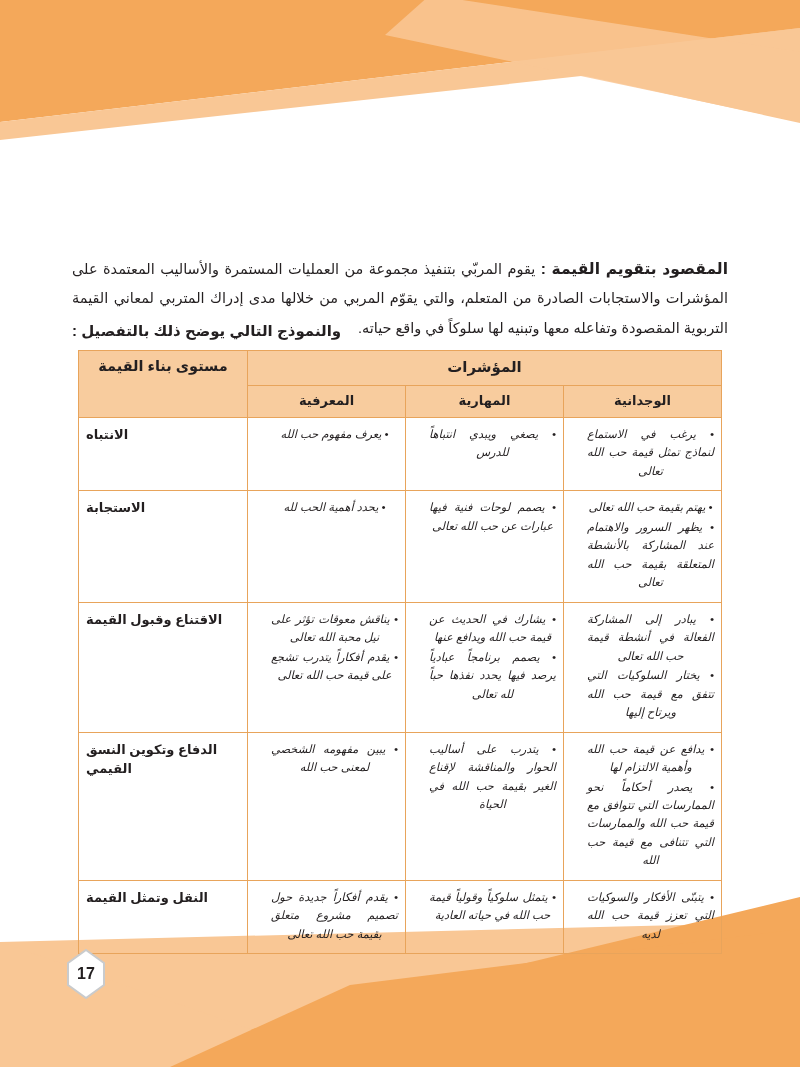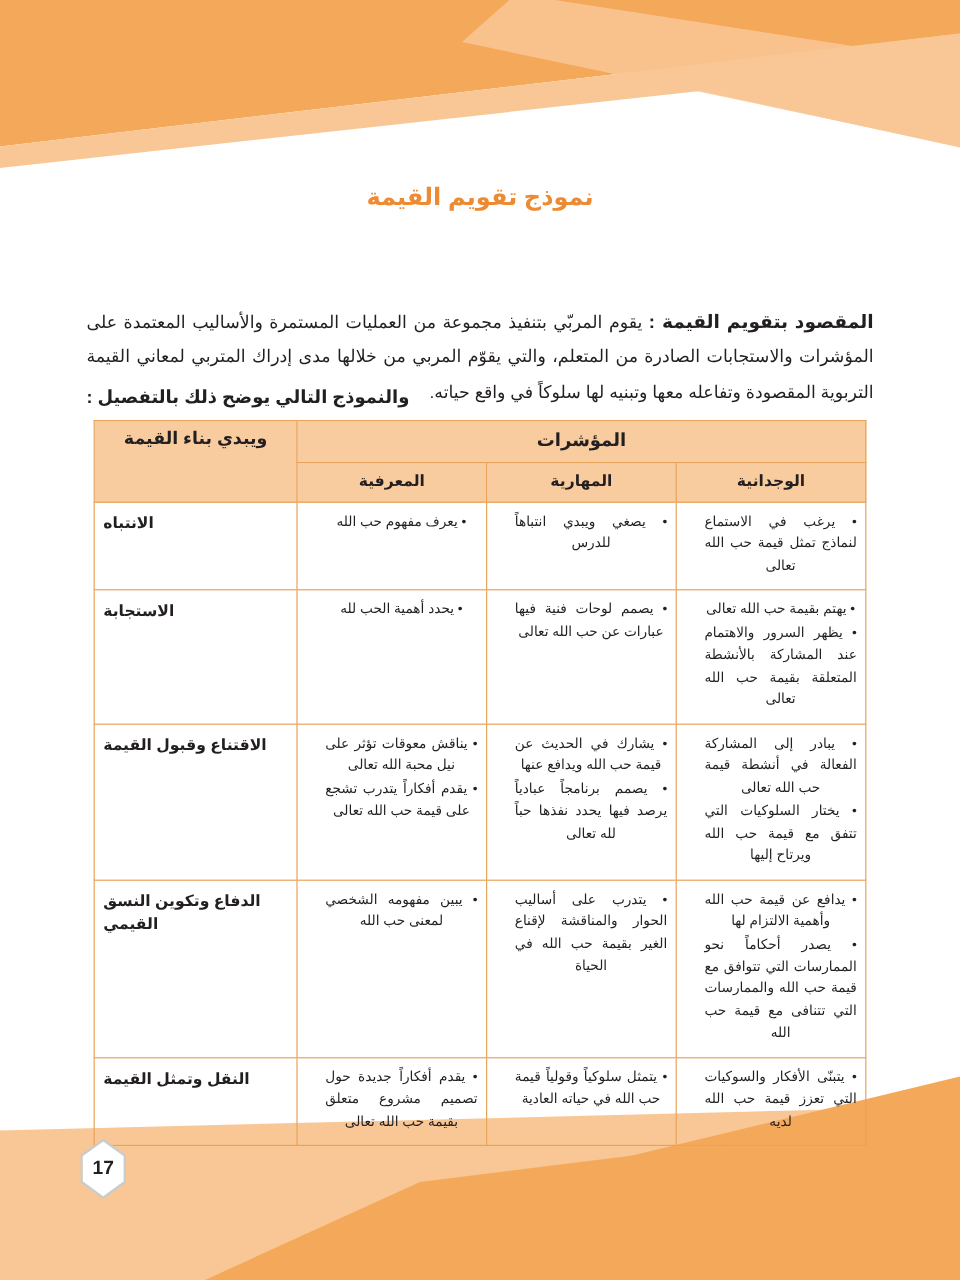--- a/index.html
+++ b/index.html
@@ -212,7 +212,6 @@
     <polygon points="385,35 800,122 800,52 430,-5" fill="#F9C795" opacity="0.85"></polygon>
   </svg>
 
-  <div class="doc-title">نموذج تقويم القيمة</div>
 
   <div class="intro">
     <span class="lead">المقصود بتقويم القيمة :</span><span> يقوم المربّي بتنفيذ مجموعة من العمليات المستمرة والأساليب المعتمدة على المؤشرات والاستجابات الصادرة من المتعلم، والتي يقوّم المربي من خلالها مدى إدراك المتربي لمعاني القيمة التربوية المقصودة وتفاعله معها وتبنيه لها سلوكاً في واقع حياته.</span>

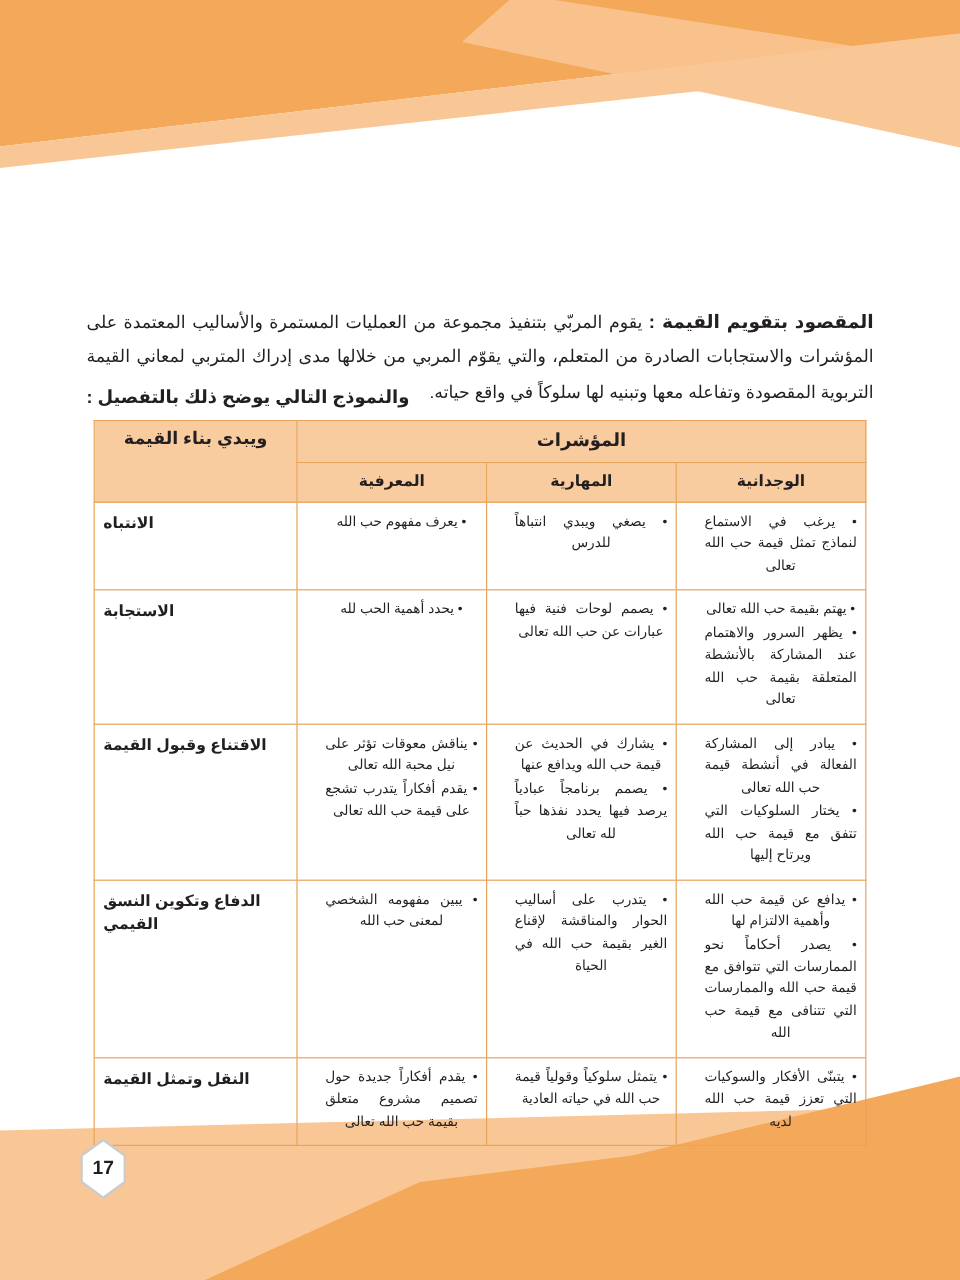--- a/index.html
+++ b/index.html
@@ -223,7 +223,7 @@
       <thead>
         <tr>
           <th class="h-main" colspan="3">المؤشرات</th>
-          <th class="h-level" rowspan="2">ويبدي بناء القيمة</th>
+          <th class="h-level" rowspan="2">مستوى بناء القيمة</th>
         </tr>
         <tr>
           <th class="h-sub">الوجدانية</th>

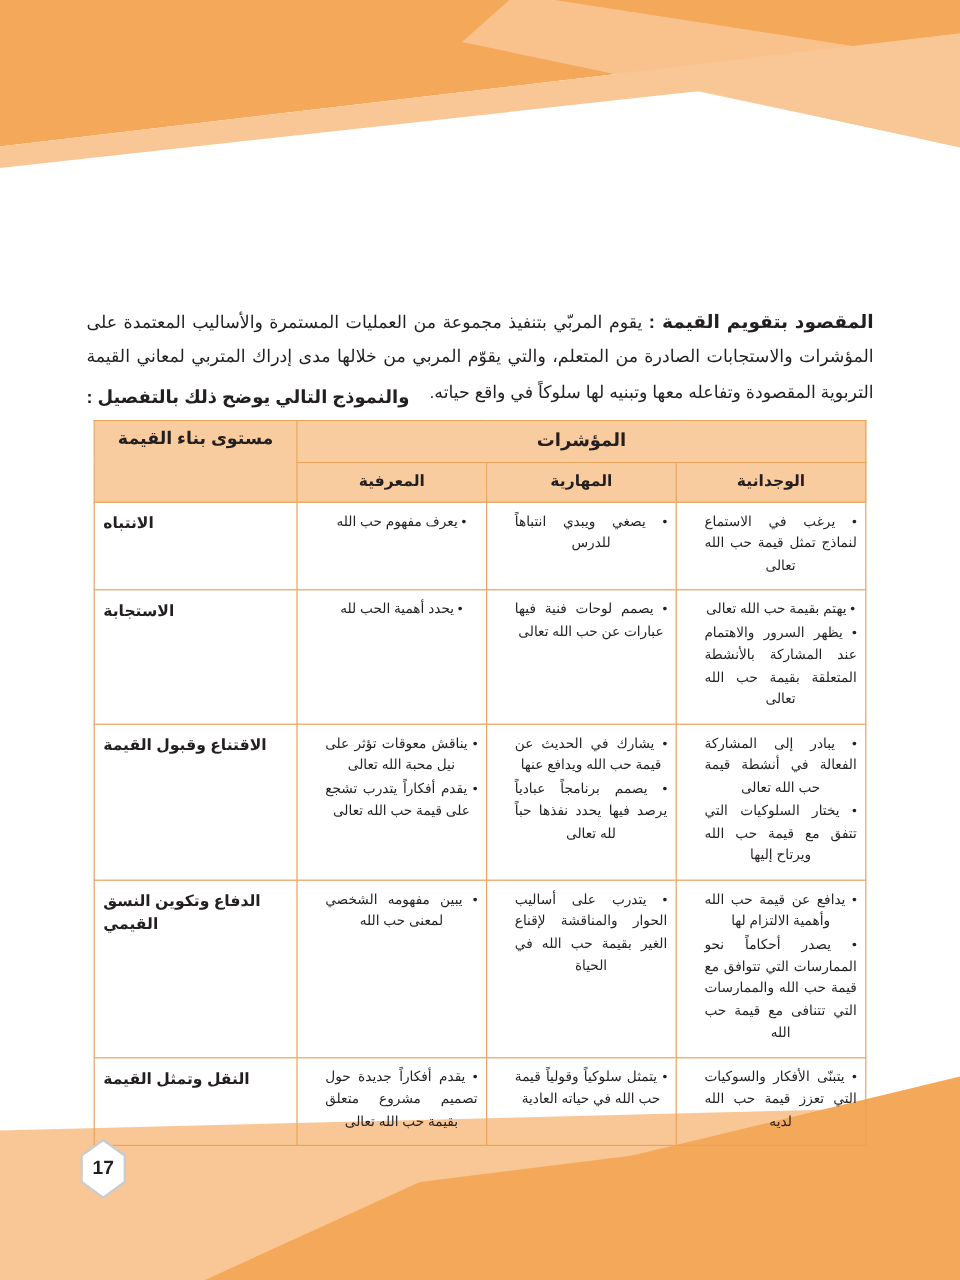--- a/index.html
+++ b/index.html
@@ -152,6 +152,7 @@
     padding: 0;
     text-align: justify;
     text-align-last: center;
+    font-style: italic;
   }
   td.ind li::before {
     content: "\2022\00a0";

